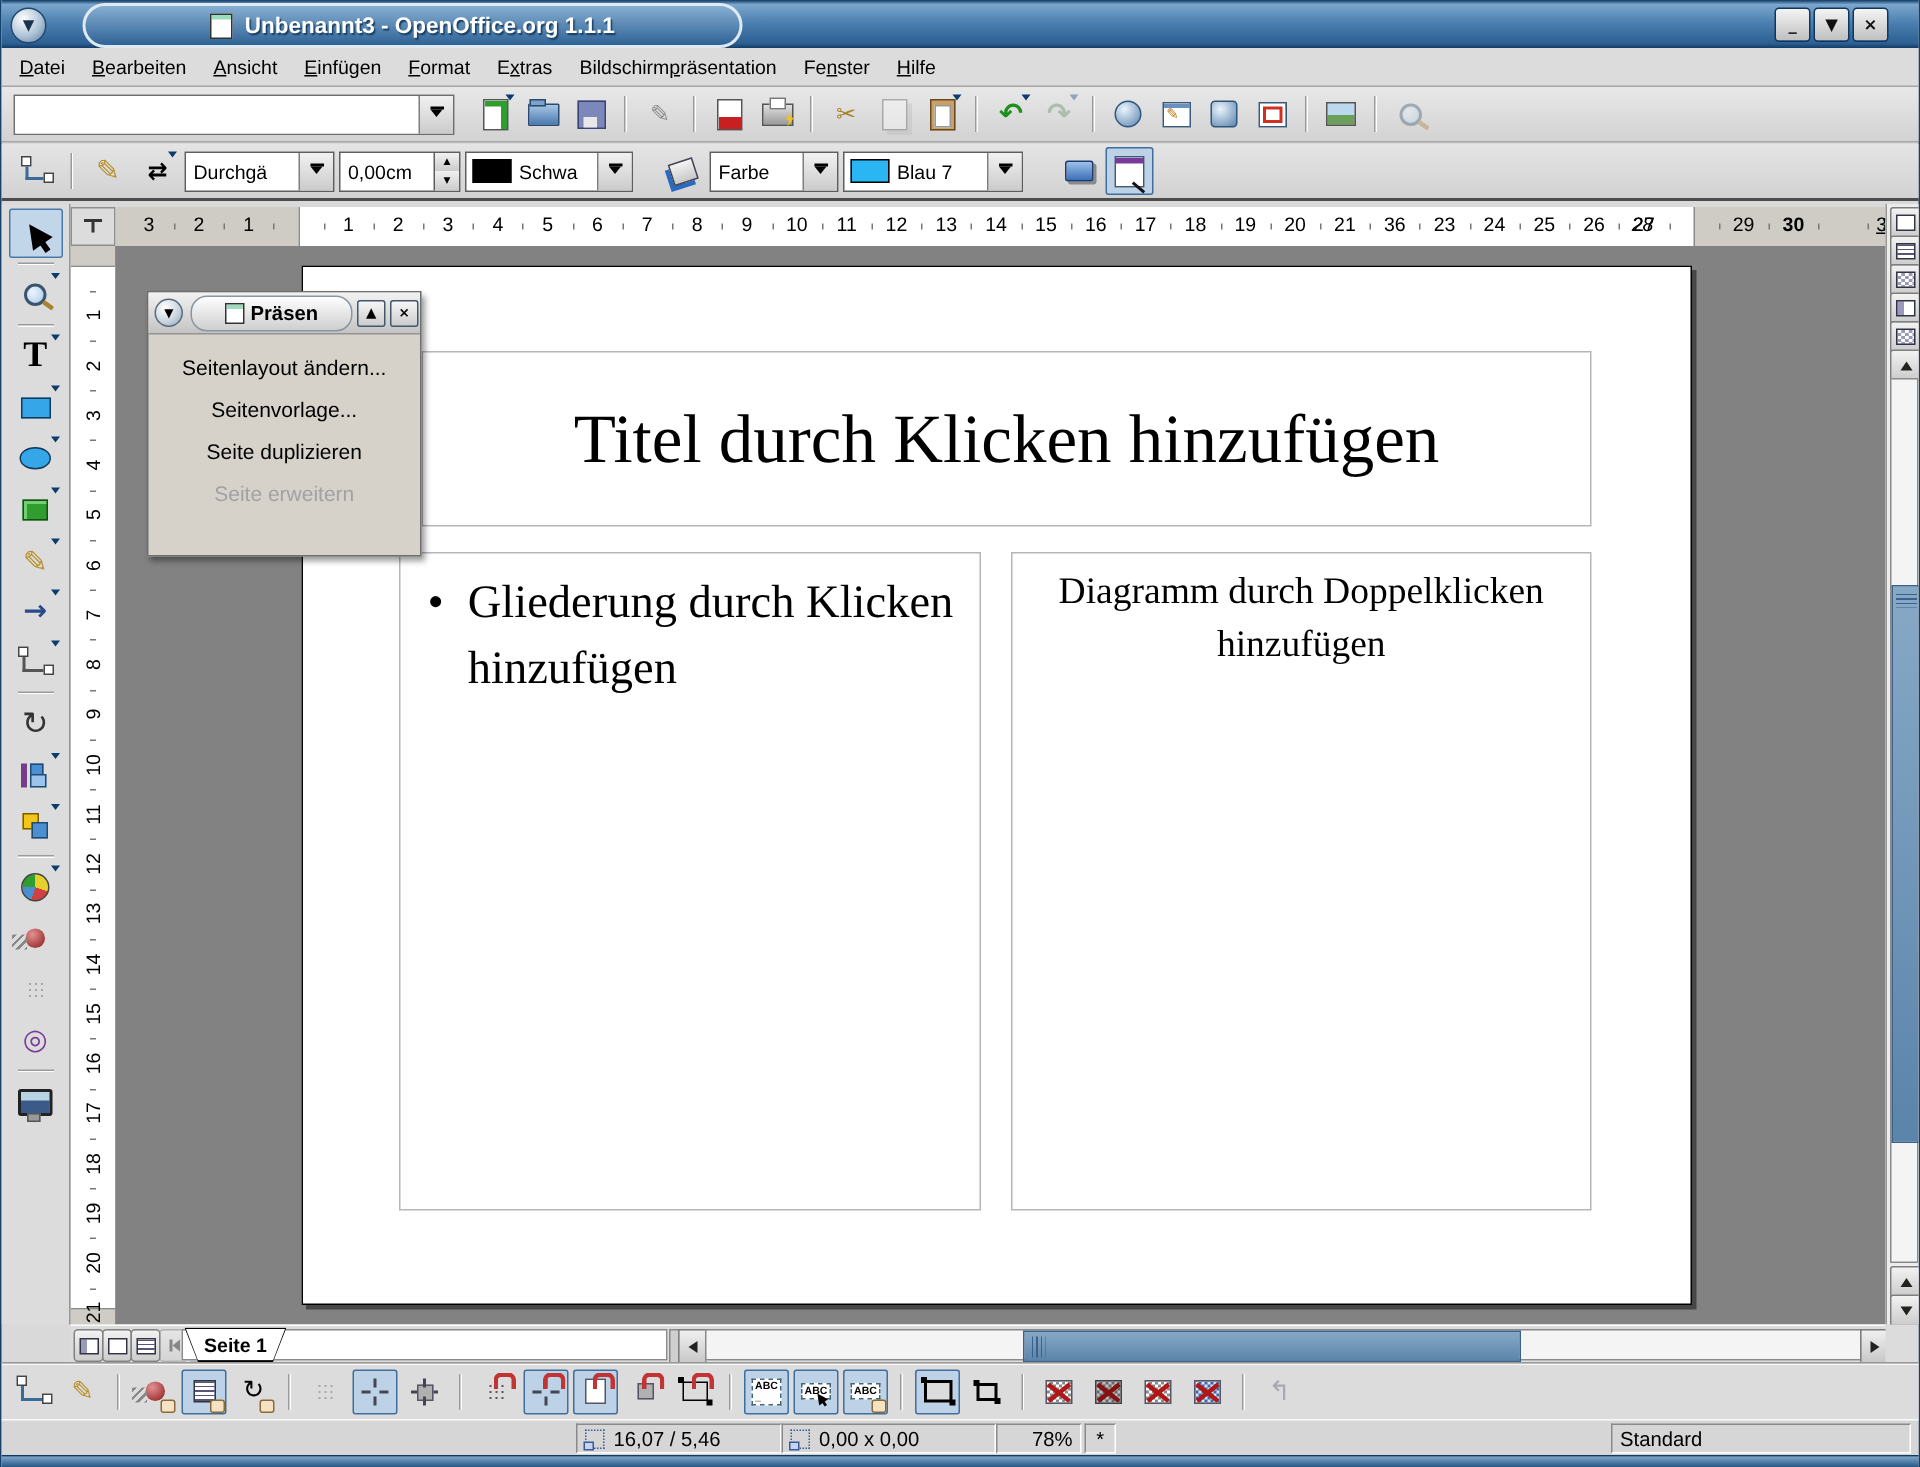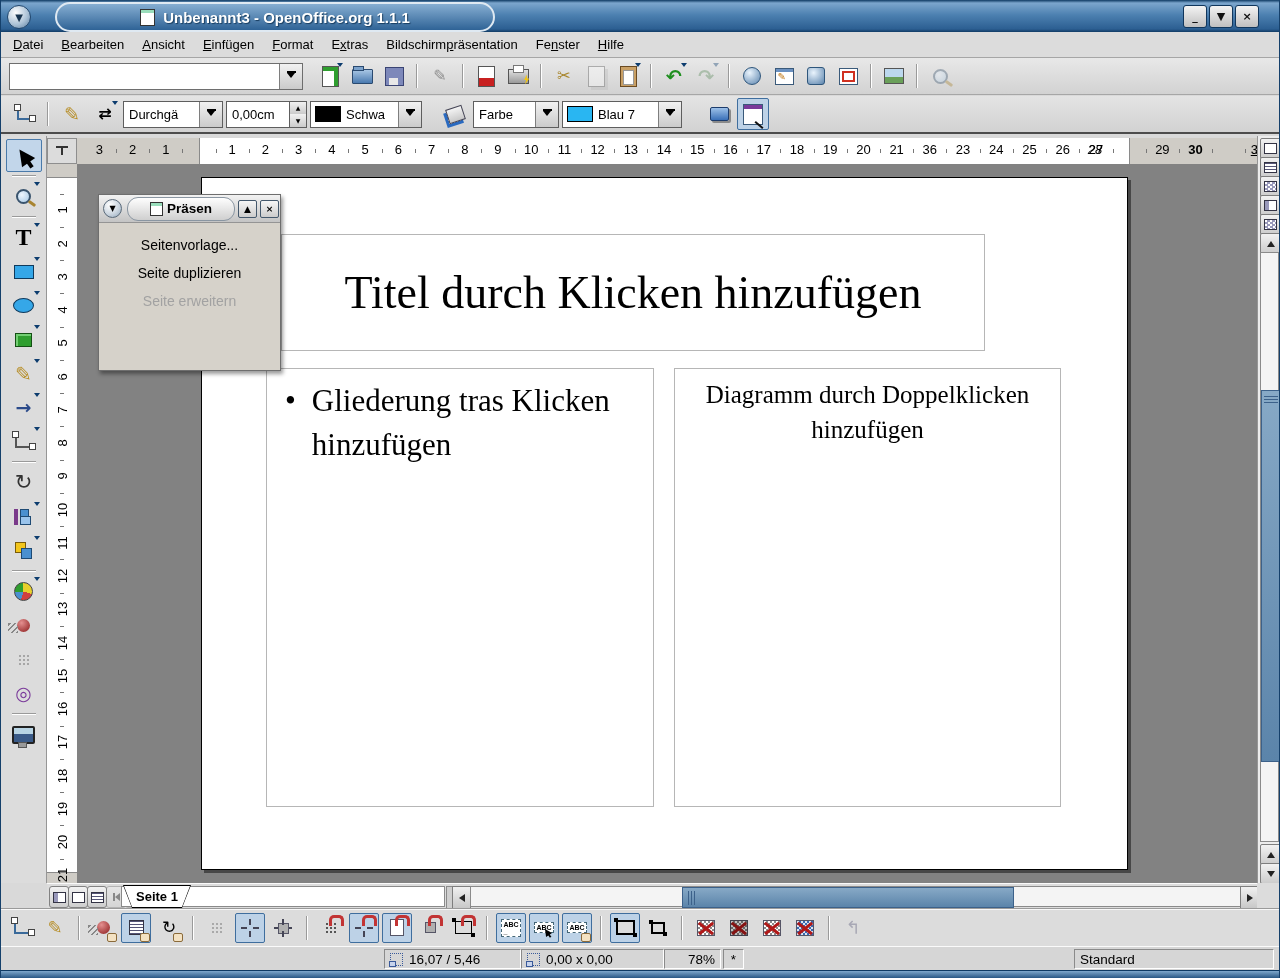--- a/index.html
+++ b/index.html
@@ -643,6 +643,7 @@
     </div>
   </div>
   <div class="pal-items" id="pal-items">
+      <div class="pal-item">Seitenlayout ändern...</div>
       <div class="pal-item">Seitenvorlage...</div>
       <div class="pal-item">Seite duplizieren</div>
       <div class="pal-item disabled">Seite erweitern</div>

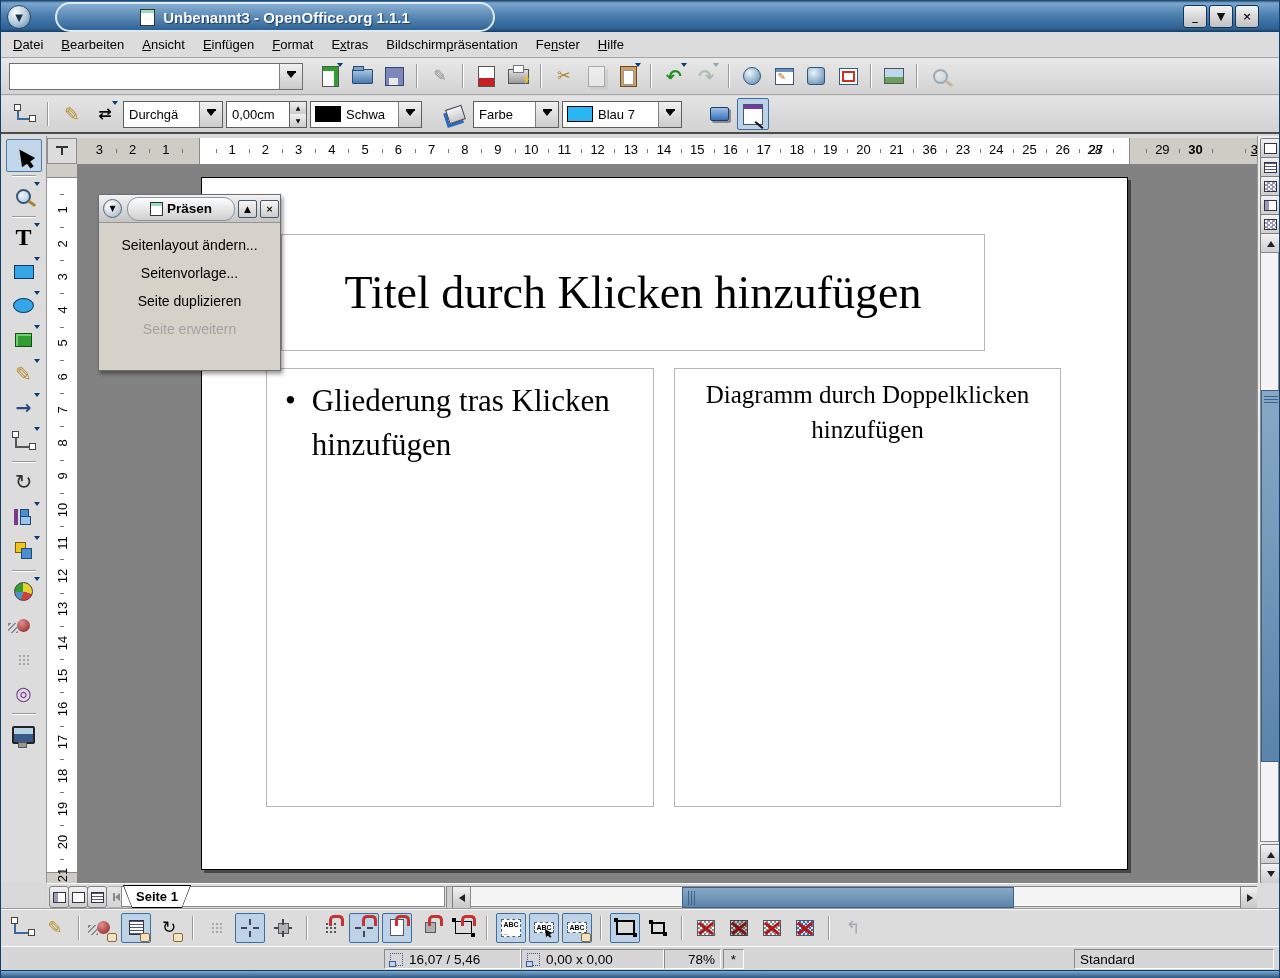--- a/index.html
+++ b/index.html
@@ -135,7 +135,7 @@
   .slide{position:absolute;left:124px;top:13px;width:927px;height:693px;background:#fff;
     border:1px solid #000;box-shadow:3px 3px 0 #474747;box-sizing:border-box}
   .ph{position:absolute;border:1px solid #b6b6b6;font-family:"Liberation Serif",serif;color:#000;box-sizing:border-box}
-  .ph-title{left:79px;top:56px;width:704px;height:117px;font-size:46px;
+  .ph-title{left:79px;top:56px;width:780px;height:117px;font-size:46px;
     display:flex;align-items:center;justify-content:center;text-align:center}
   .ph-outline{left:64px;top:190px;width:388px;height:439px;font-size:31px;padding:10px 14px 0 18px}
   .ph-outline .row{display:flex;gap:16px;line-height:1.42}

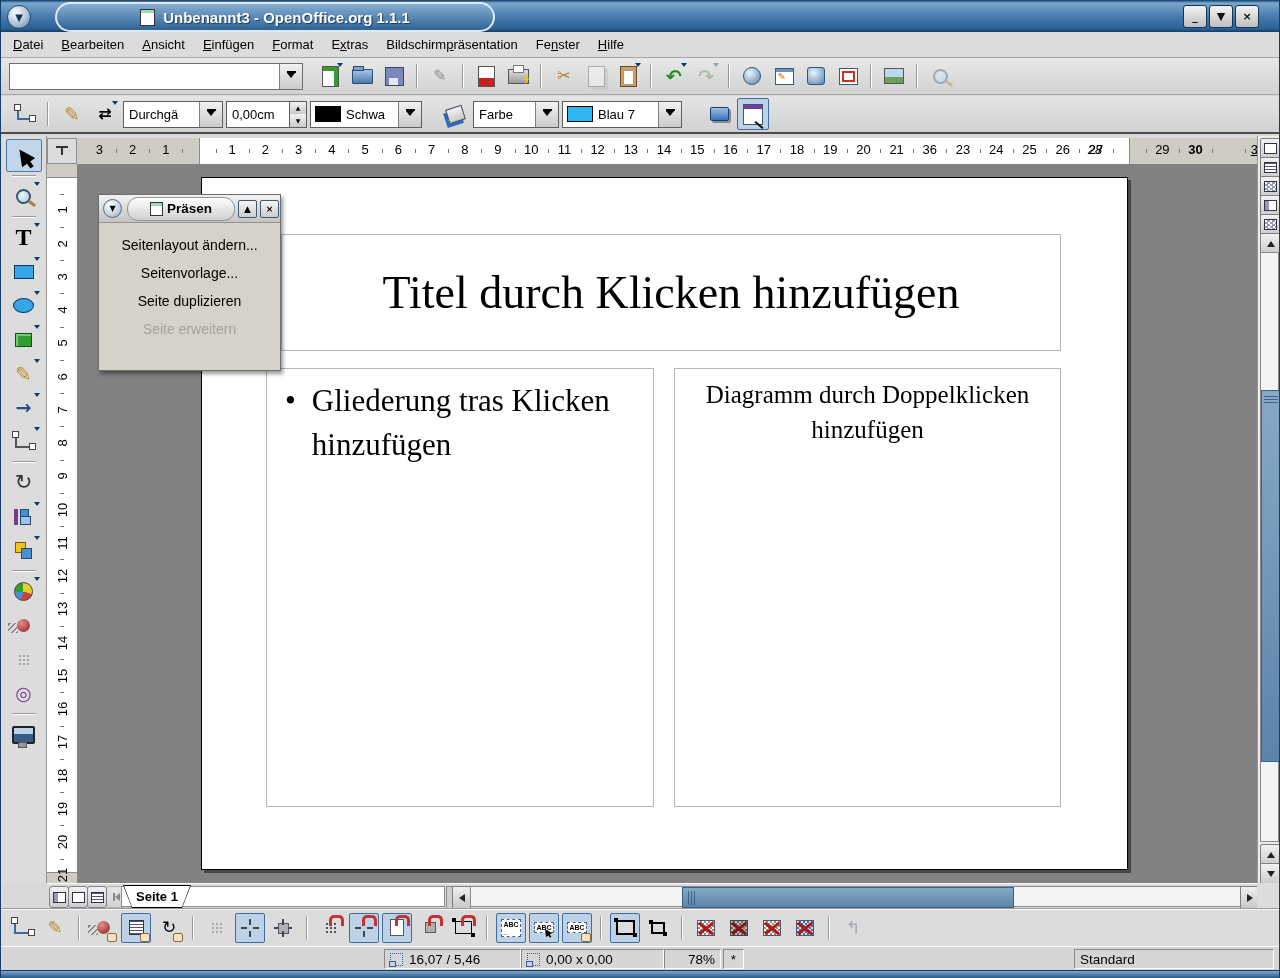--- a/index.html
+++ b/index.html
@@ -616,7 +616,7 @@
     <div class="ph ph-outline">
       <div class="row">
         <span>•</span>
-        <span>Gliederung tras Klicken hinzufügen</span>
+        <span>Gliederung durch Klicken hinzufügen</span>
       </div>
     </div>
     <div class="ph ph-diagram">

